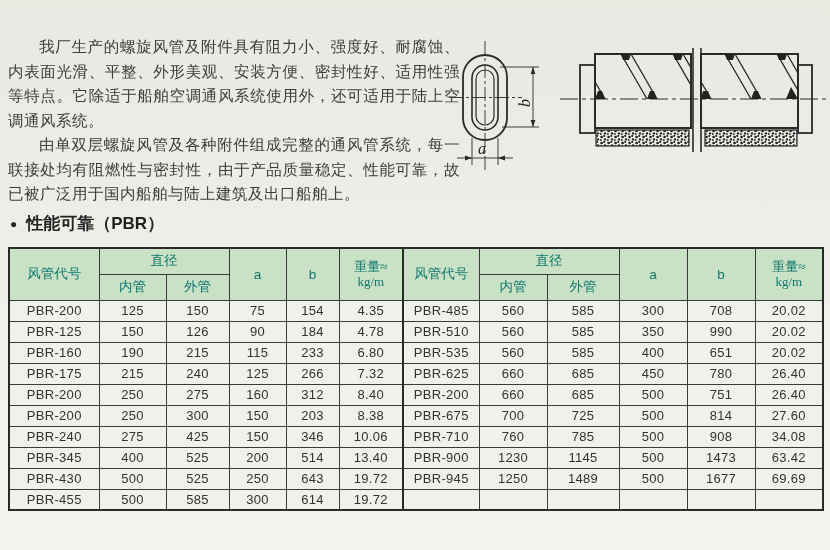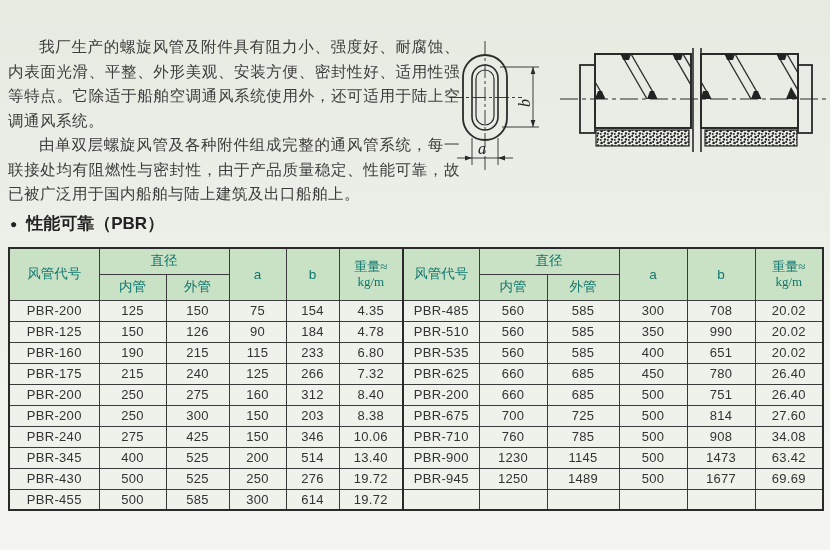--- a/index.html
+++ b/index.html
@@ -329,7 +329,7 @@
           <td>500</td>
           <td>525</td>
           <td>250</td>
-          <td>276</td>
+          <td>643</td>
           <td>19.72</td>
           <td>PBR-945</td>
           <td>1250</td>

